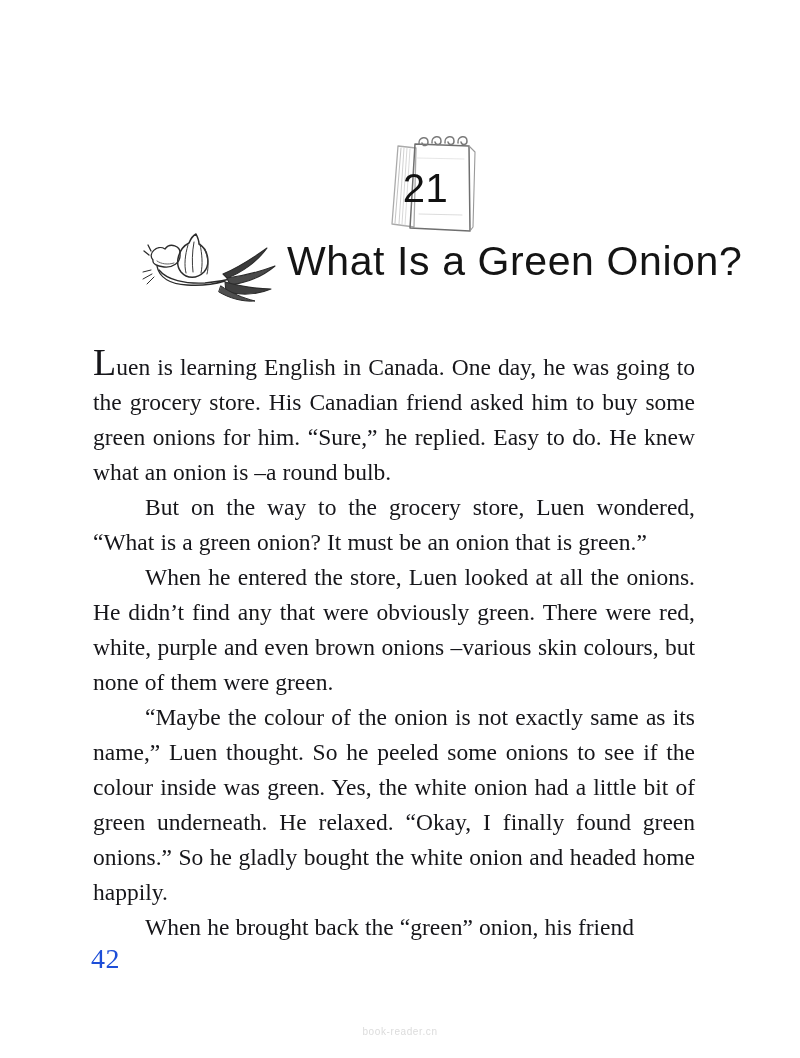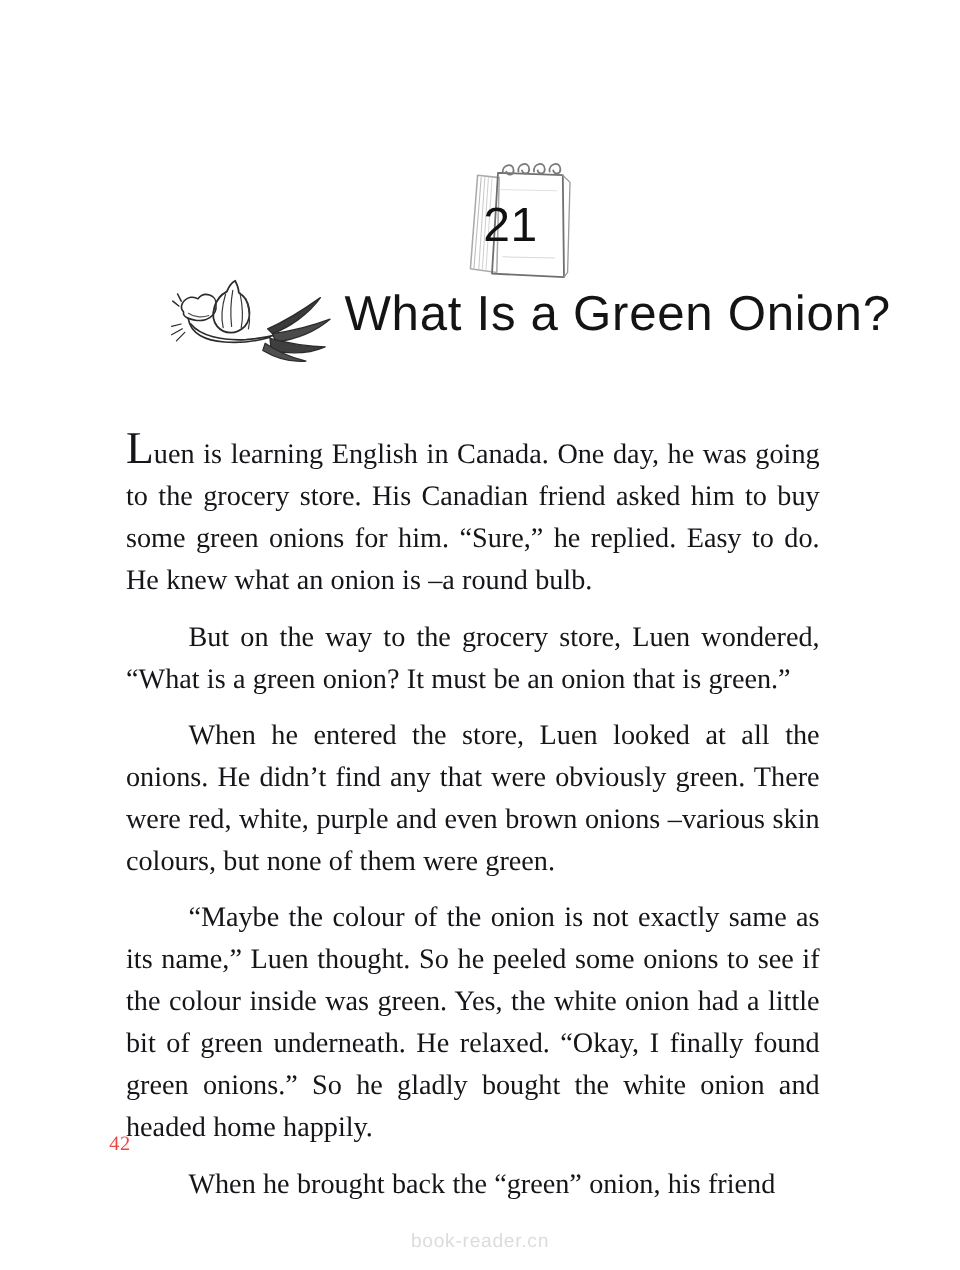--- a/index.html
+++ b/index.html
@@ -83,7 +83,7 @@
   }
 
   .para {
-    margin: 12px;
+    margin: 0;
     font-size: 23.5px;
     line-height: 35px;
     text-align: justify;

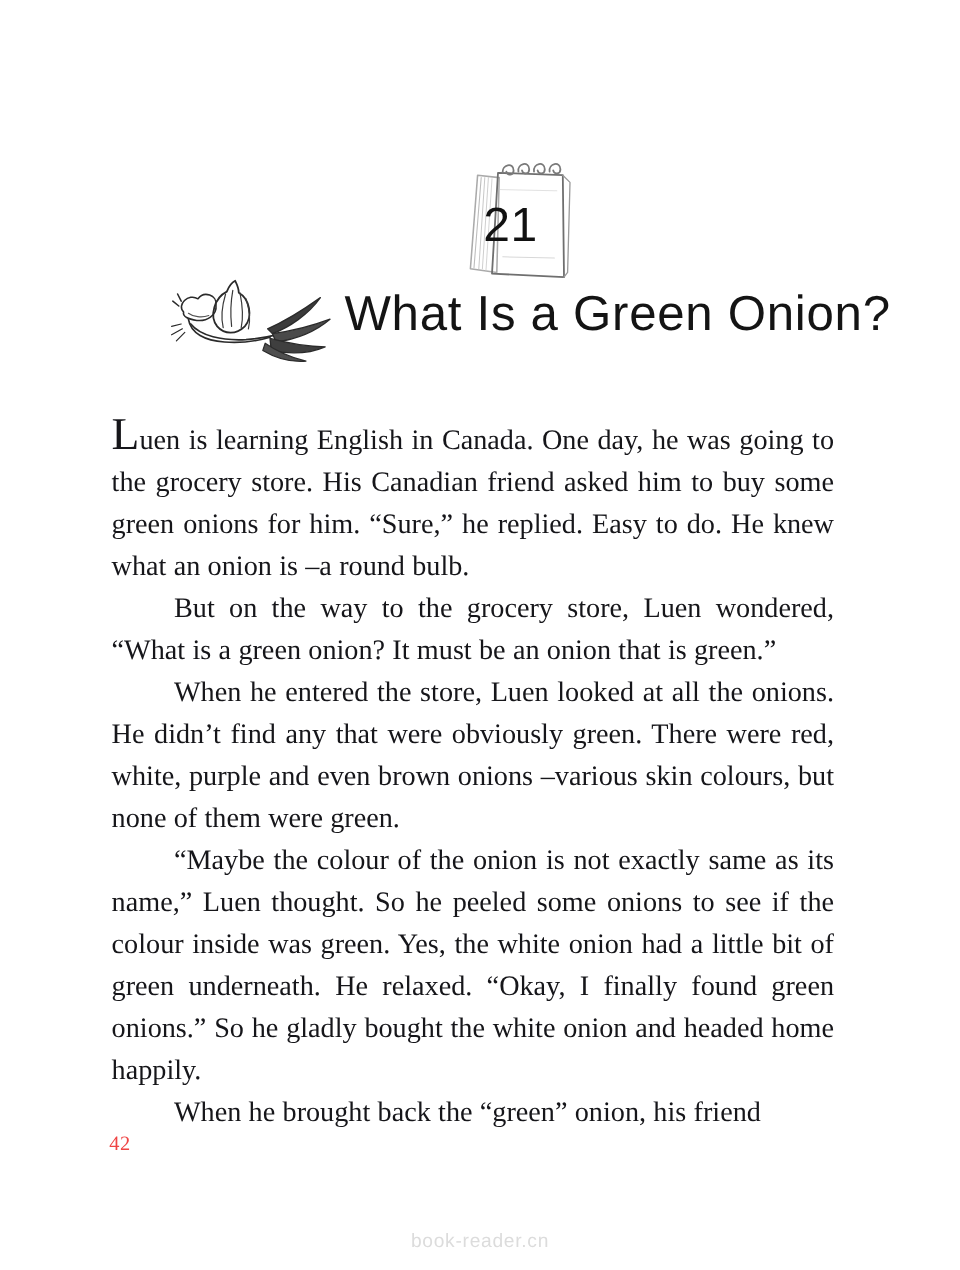--- a/index.html
+++ b/index.html
@@ -108,8 +108,8 @@
     position: absolute;
     left: 91px;
     top: 943px;
-    font-size: 17px;
-    color: #ef4444;
+    font-size: 28px;
+    color: #1d4ed8;
     letter-spacing: 0.5px;
     text-align: center;
   }

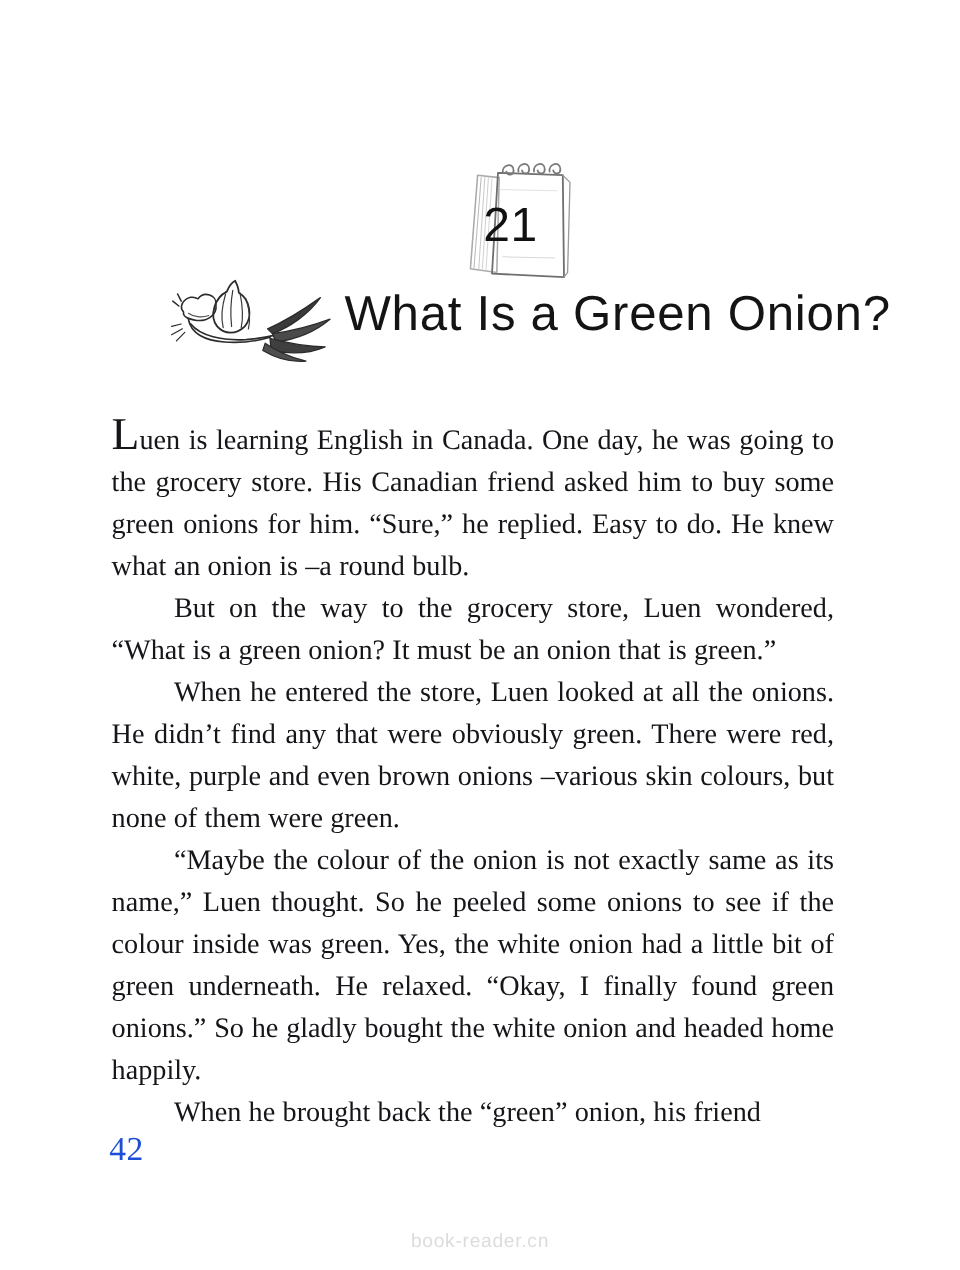--- a/index.html
+++ b/index.html
@@ -121,7 +121,7 @@
     top: 1026px;
     text-align: center;
     font-family: "Liberation Sans", sans-serif;
-    font-size: 16px;
+    font-size: 10px;
     letter-spacing: 0.6px;
     color: #dcdcdc;
   }

